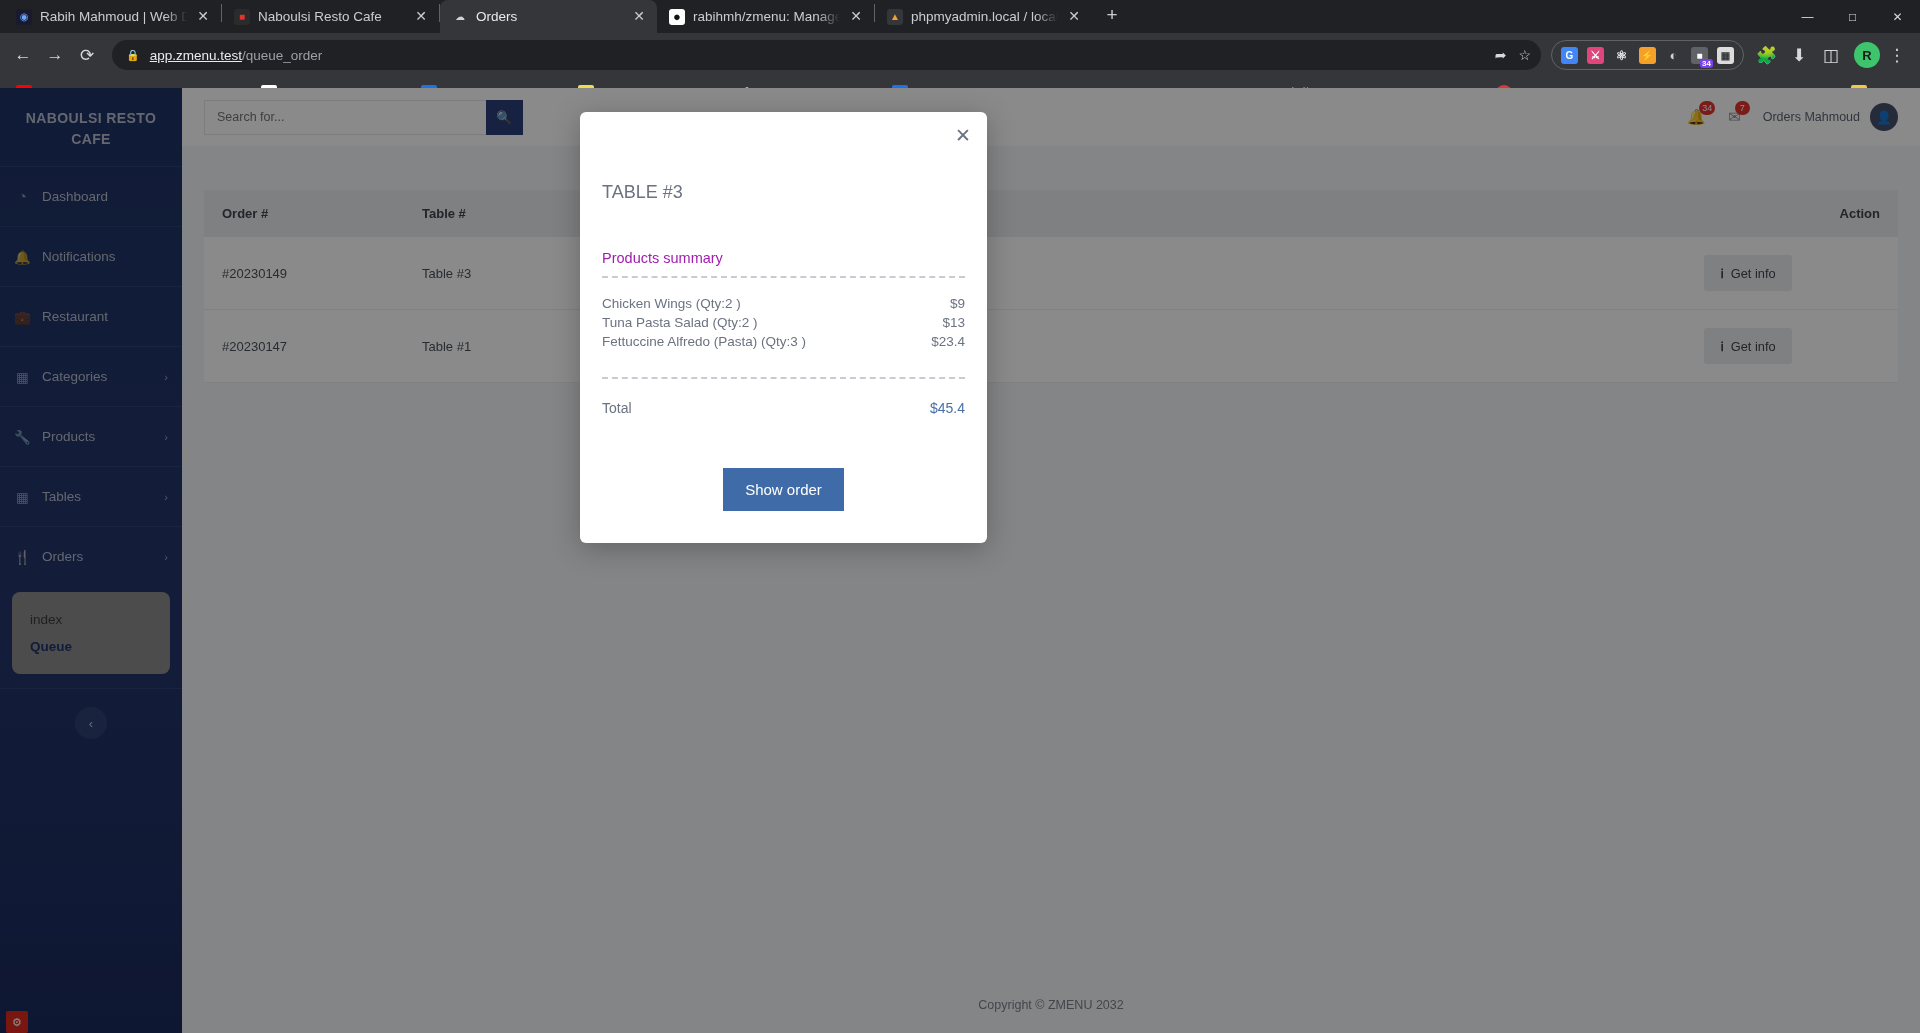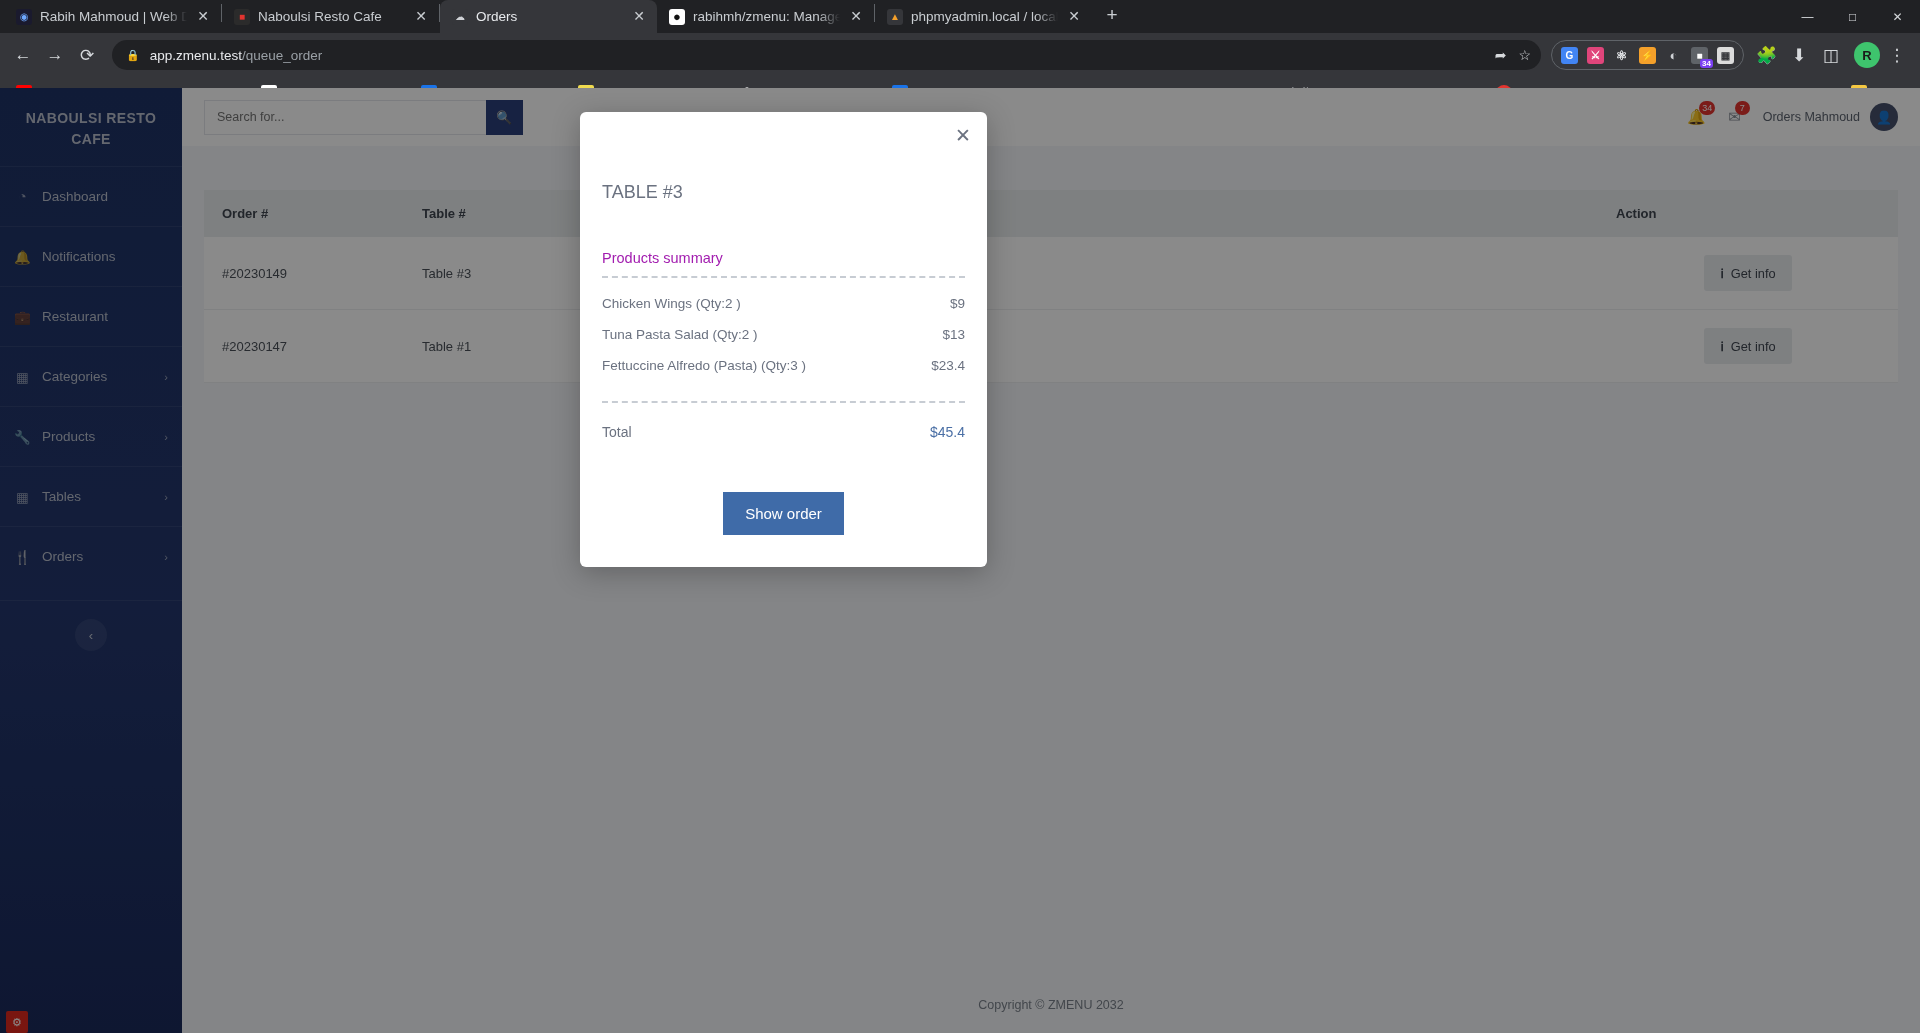--- a/index.html
+++ b/index.html
@@ -77,7 +77,7 @@
     position: relative;
   }
   .omnibox .url { font-size: 13.5px; color: #9aa0a6; white-space: nowrap; }
-  .omnibox .url b { color: #e8eaed; font-weight: normal; }
+  .omnibox .url b { color: #e8eaed; font-weight: normal; text-decoration: underline; }
   .omni-right { margin-left: auto; display: flex; align-items: center; gap: 12px; }
   .ext-pill {
     height: 30px; border: 1px solid #5f6368; border-radius: 15px;

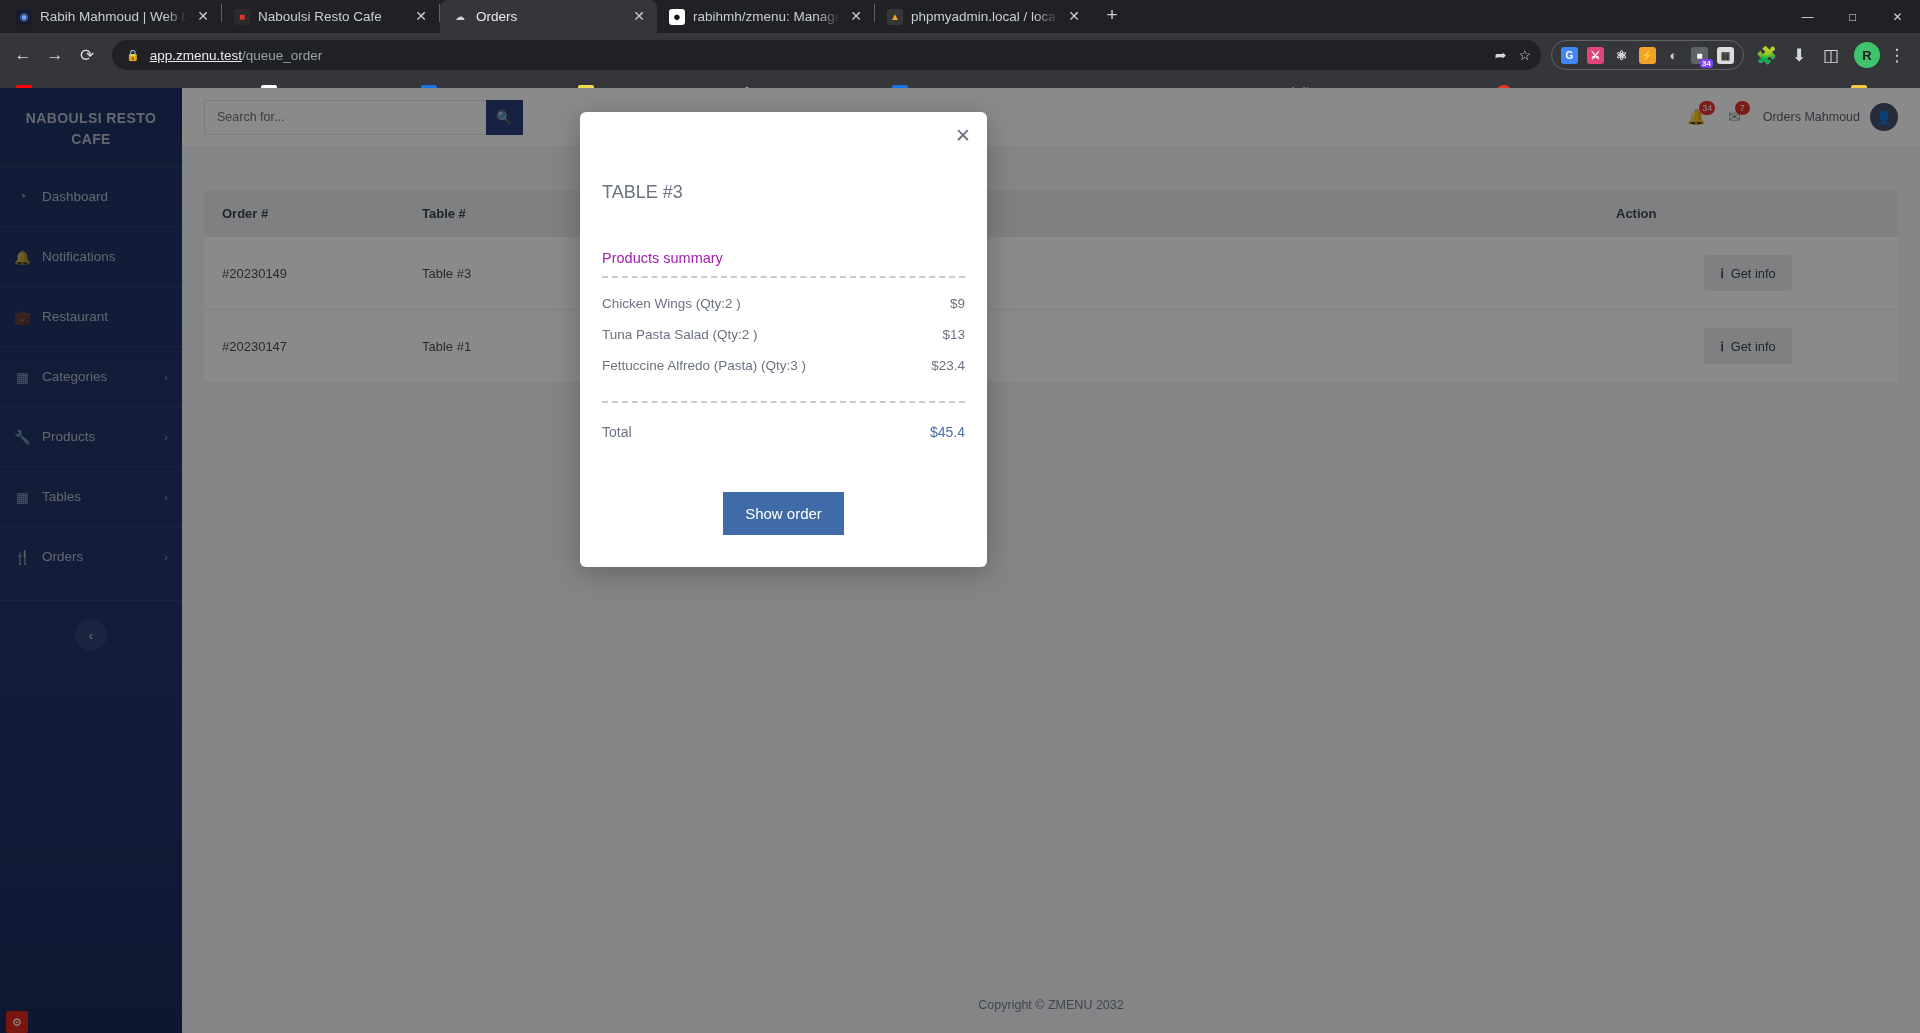--- a/index.html
+++ b/index.html
@@ -479,7 +479,7 @@
                 <th style="width:165px">Table #</th>
                 <th style="width:230px">Status</th>
                 <th>Time</th>
-                <th style="width:300px;text-align:left">Action</th>
+                <th style="width:300px;text-align:right">Action</th>
               </tr>
             </thead>
             <tbody>

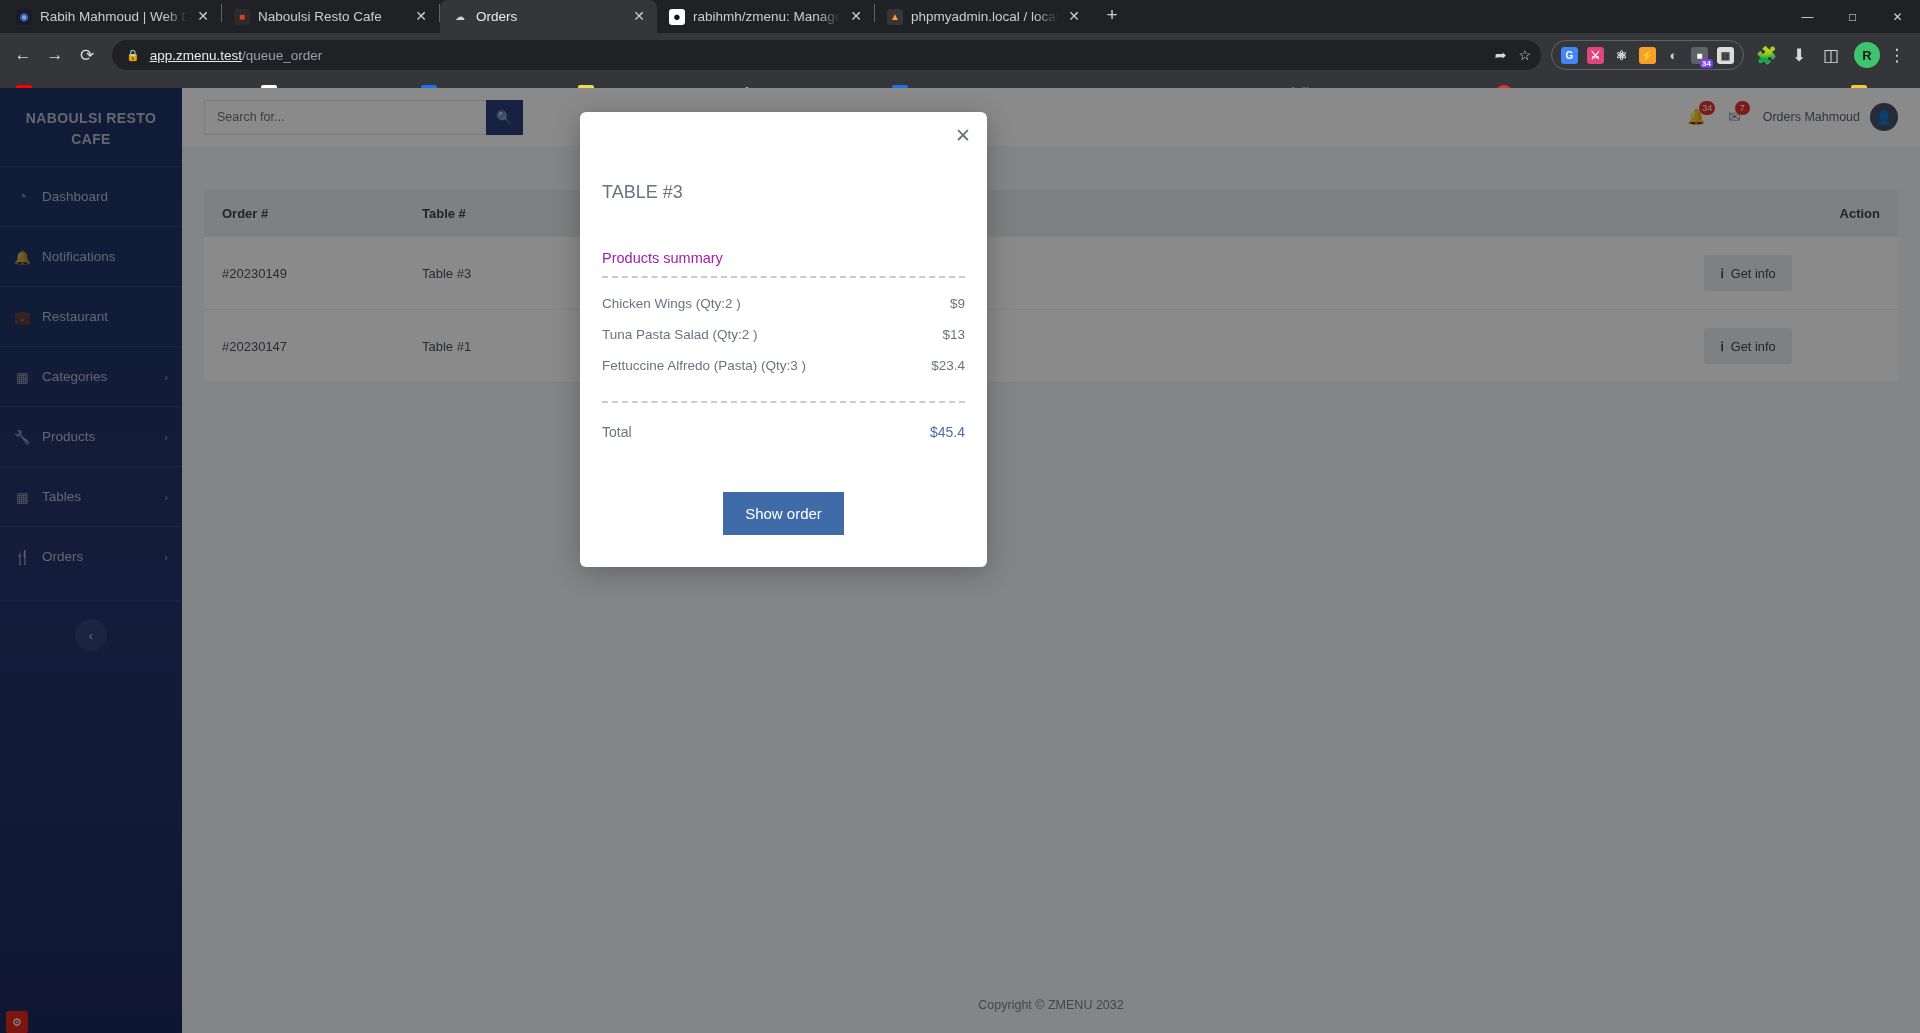--- a/index.html
+++ b/index.html
@@ -251,7 +251,7 @@
   .dashed { border-top: 2px dashed #c7ccd3; margin-top: 10px; }
   .prow {
     display: flex; justify-content: space-between; align-items: baseline;
-    font-size: 13.5px; color: #6b7280; padding: 2px 0; margin-top: 12px;
+    font-size: 13.5px; color: #6b7280; padding: 2px 0;
   }
   .plist { margin-top: 16px; }
   .total-row {

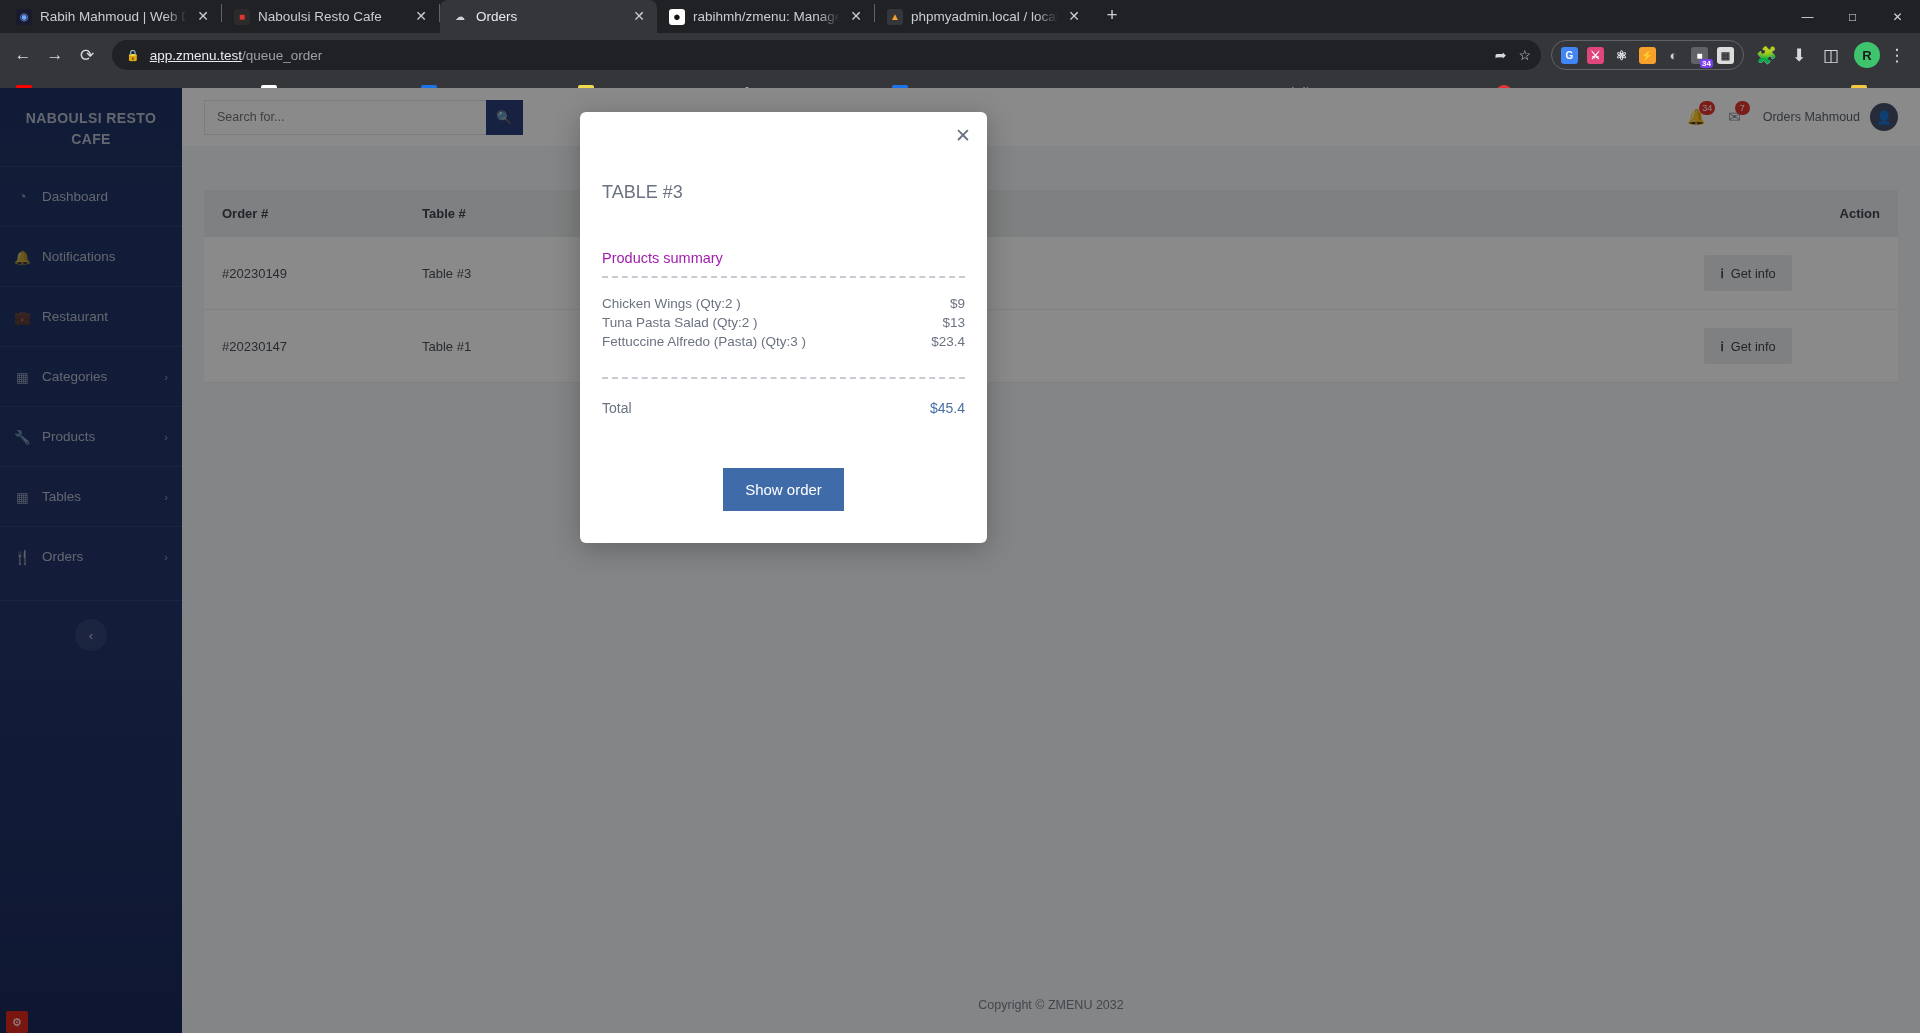--- a/index.html
+++ b/index.html
@@ -438,6 +438,10 @@
         <span class="chev">›</span>
       </div>
 
+      <div class="submenu">
+        <a>index</a>
+        <a class="active">Queue</a>
+      </div>
 
       <div class="sb-divider"></div>
       <div class="collapse-btn">‹</div>

